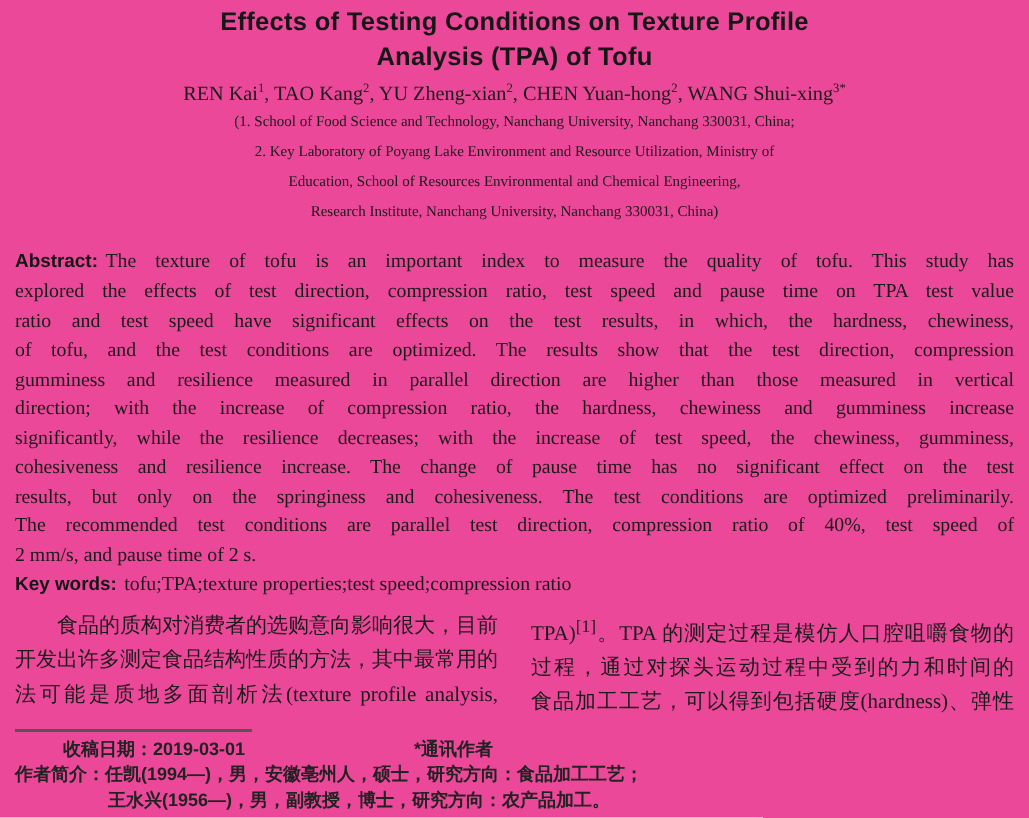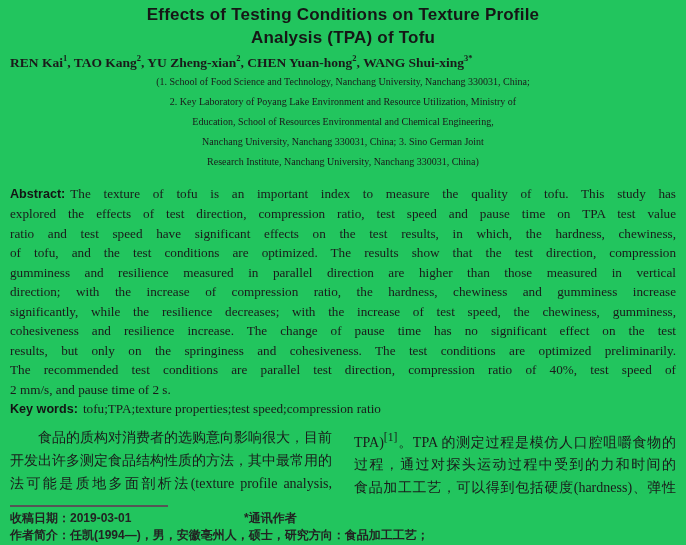--- a/index.html
+++ b/index.html
@@ -8,7 +8,7 @@
     width: 686px; height: 545px;
     box-sizing: border-box;
     padding: 3px 10px 0 10px;
-    background: #22c55e;
+    background: #ec4899;
     color: #1a1a1a;
     overflow: hidden;
   }

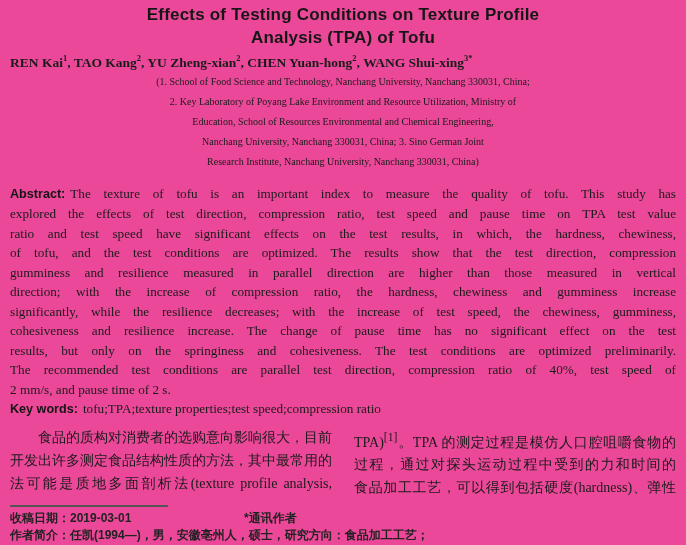--- a/index.html
+++ b/index.html
@@ -26,8 +26,8 @@
     font-family: "Liberation Serif", serif;
     font-size: 13.5px;
     line-height: 19px;
+    text-align: center;
     white-space: nowrap;
-    font-weight: bold;
   }
   .authors sup, .affil sup { font-size: 8.5px; }
   .affiliations {

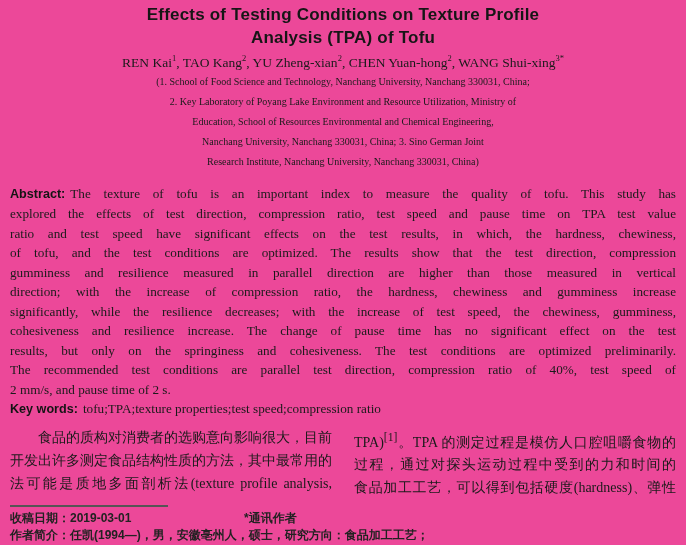--- a/index.html
+++ b/index.html
@@ -109,7 +109,6 @@
       <div class="affil">(1. School of Food Science and Technology, Nanchang University, Nanchang 330031, China;</div>
       <div class="affil">2. Key Laboratory of Poyang Lake Environment and Resource Utilization, Ministry of</div>
       <div class="affil">Education, School of Resources Environmental and Chemical Engineering,</div>
-      <div class="affil">Nanchang University, Nanchang 330031, China; 3. Sino German Joint</div>
       <div class="affil">Research Institute, Nanchang University, Nanchang 330031, China)</div>
     </div>
 

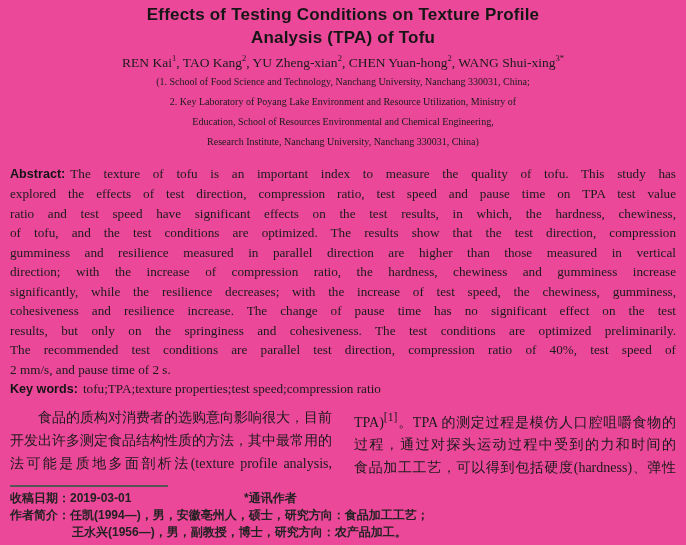--- a/index.html
+++ b/index.html
@@ -89,7 +89,7 @@
     border-top: 2px solid #555;
     margin: 6px 0 3px 0;
   }
-  .fn-row { position: relative; }
+  .fn-row { position: relative; margin-left: 32px; }
   .fn-corresponding { position: absolute; left: 234px; top: 0; }
   .bio2 { padding-left: 62px; }
 </style>

